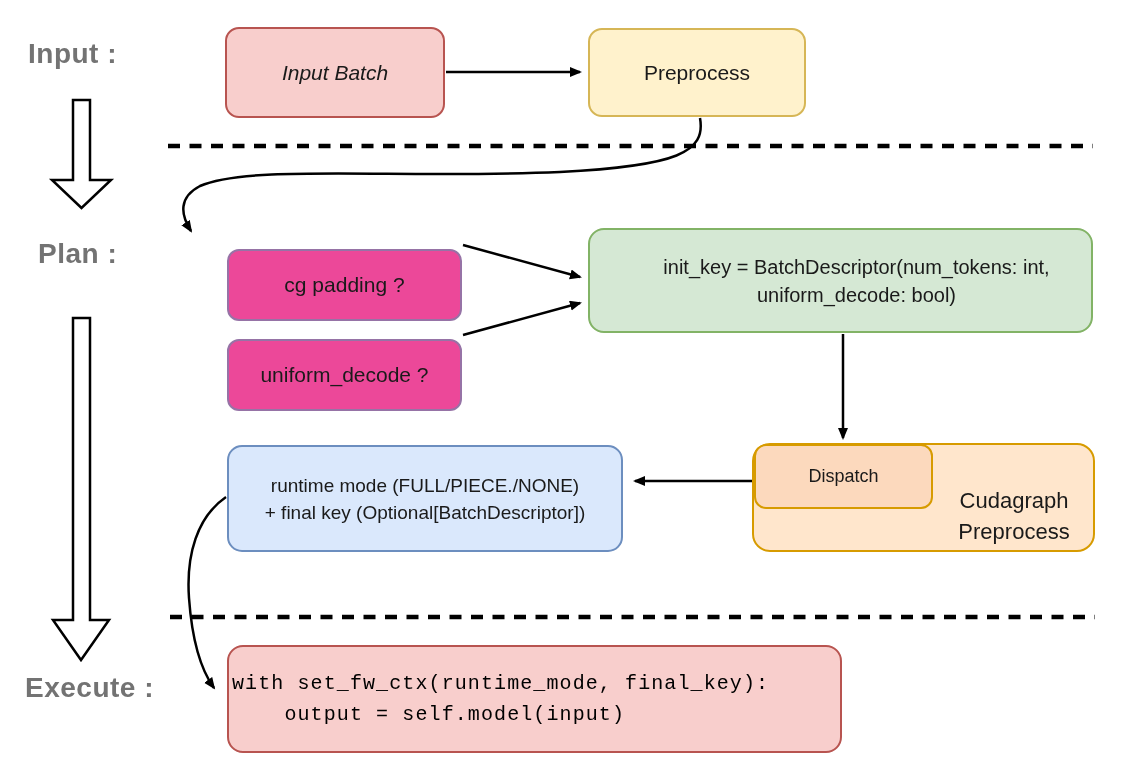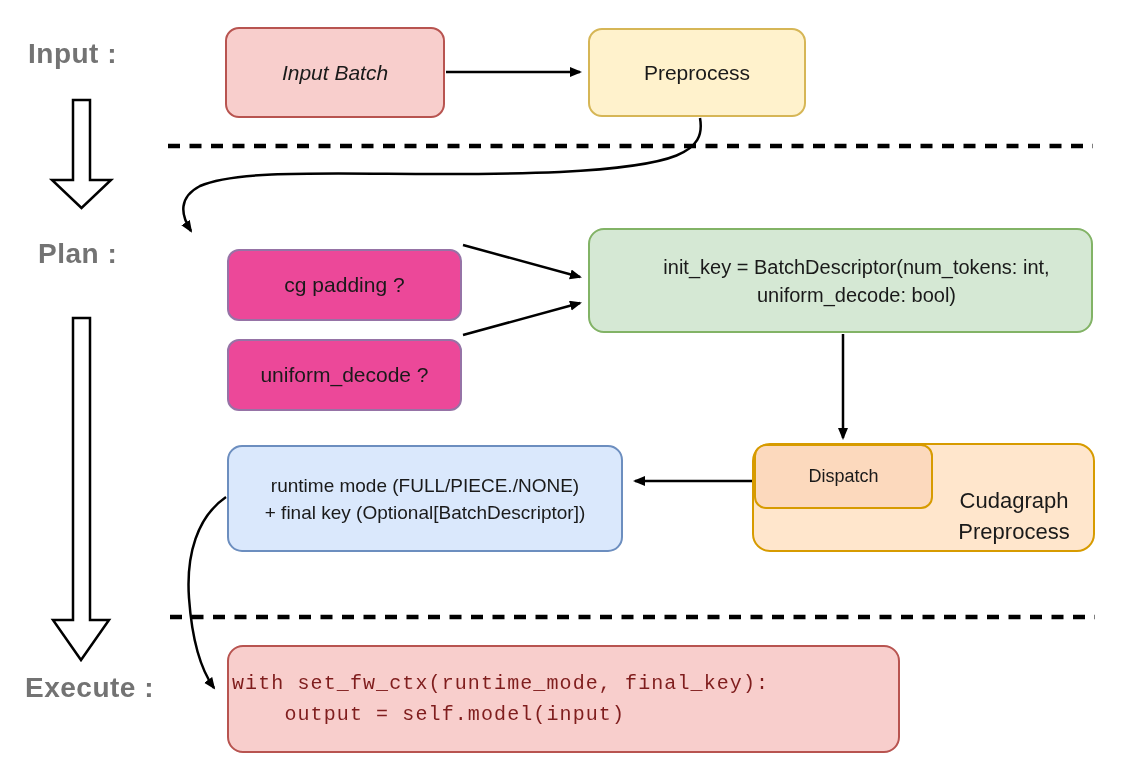--- a/index.html
+++ b/index.html
@@ -38,9 +38,9 @@
   }
   .node-runtime{left:227px;top:445px;width:396px;height:107px;border-radius:15px;font-size:19px;line-height:27px;flex-direction:column;}
   .node-code{
-    left:227px;top:645px;width:673px;height:108px;border-radius:16px;
+    left:227px;top:645px;width:615px;height:108px;border-radius:16px;
     font-family:"Liberation Mono",monospace;font-size:20px;line-height:31px;letter-spacing:1.1px;
-    color:#7f1d1d;justify-content:flex-start;align-items:center;
+    color:#000000;justify-content:flex-start;align-items:center;
   }
   .code-lines{white-space:pre;text-align:left;padding-left:3px;}
   .label-input  {left:28px;top:38px;}

